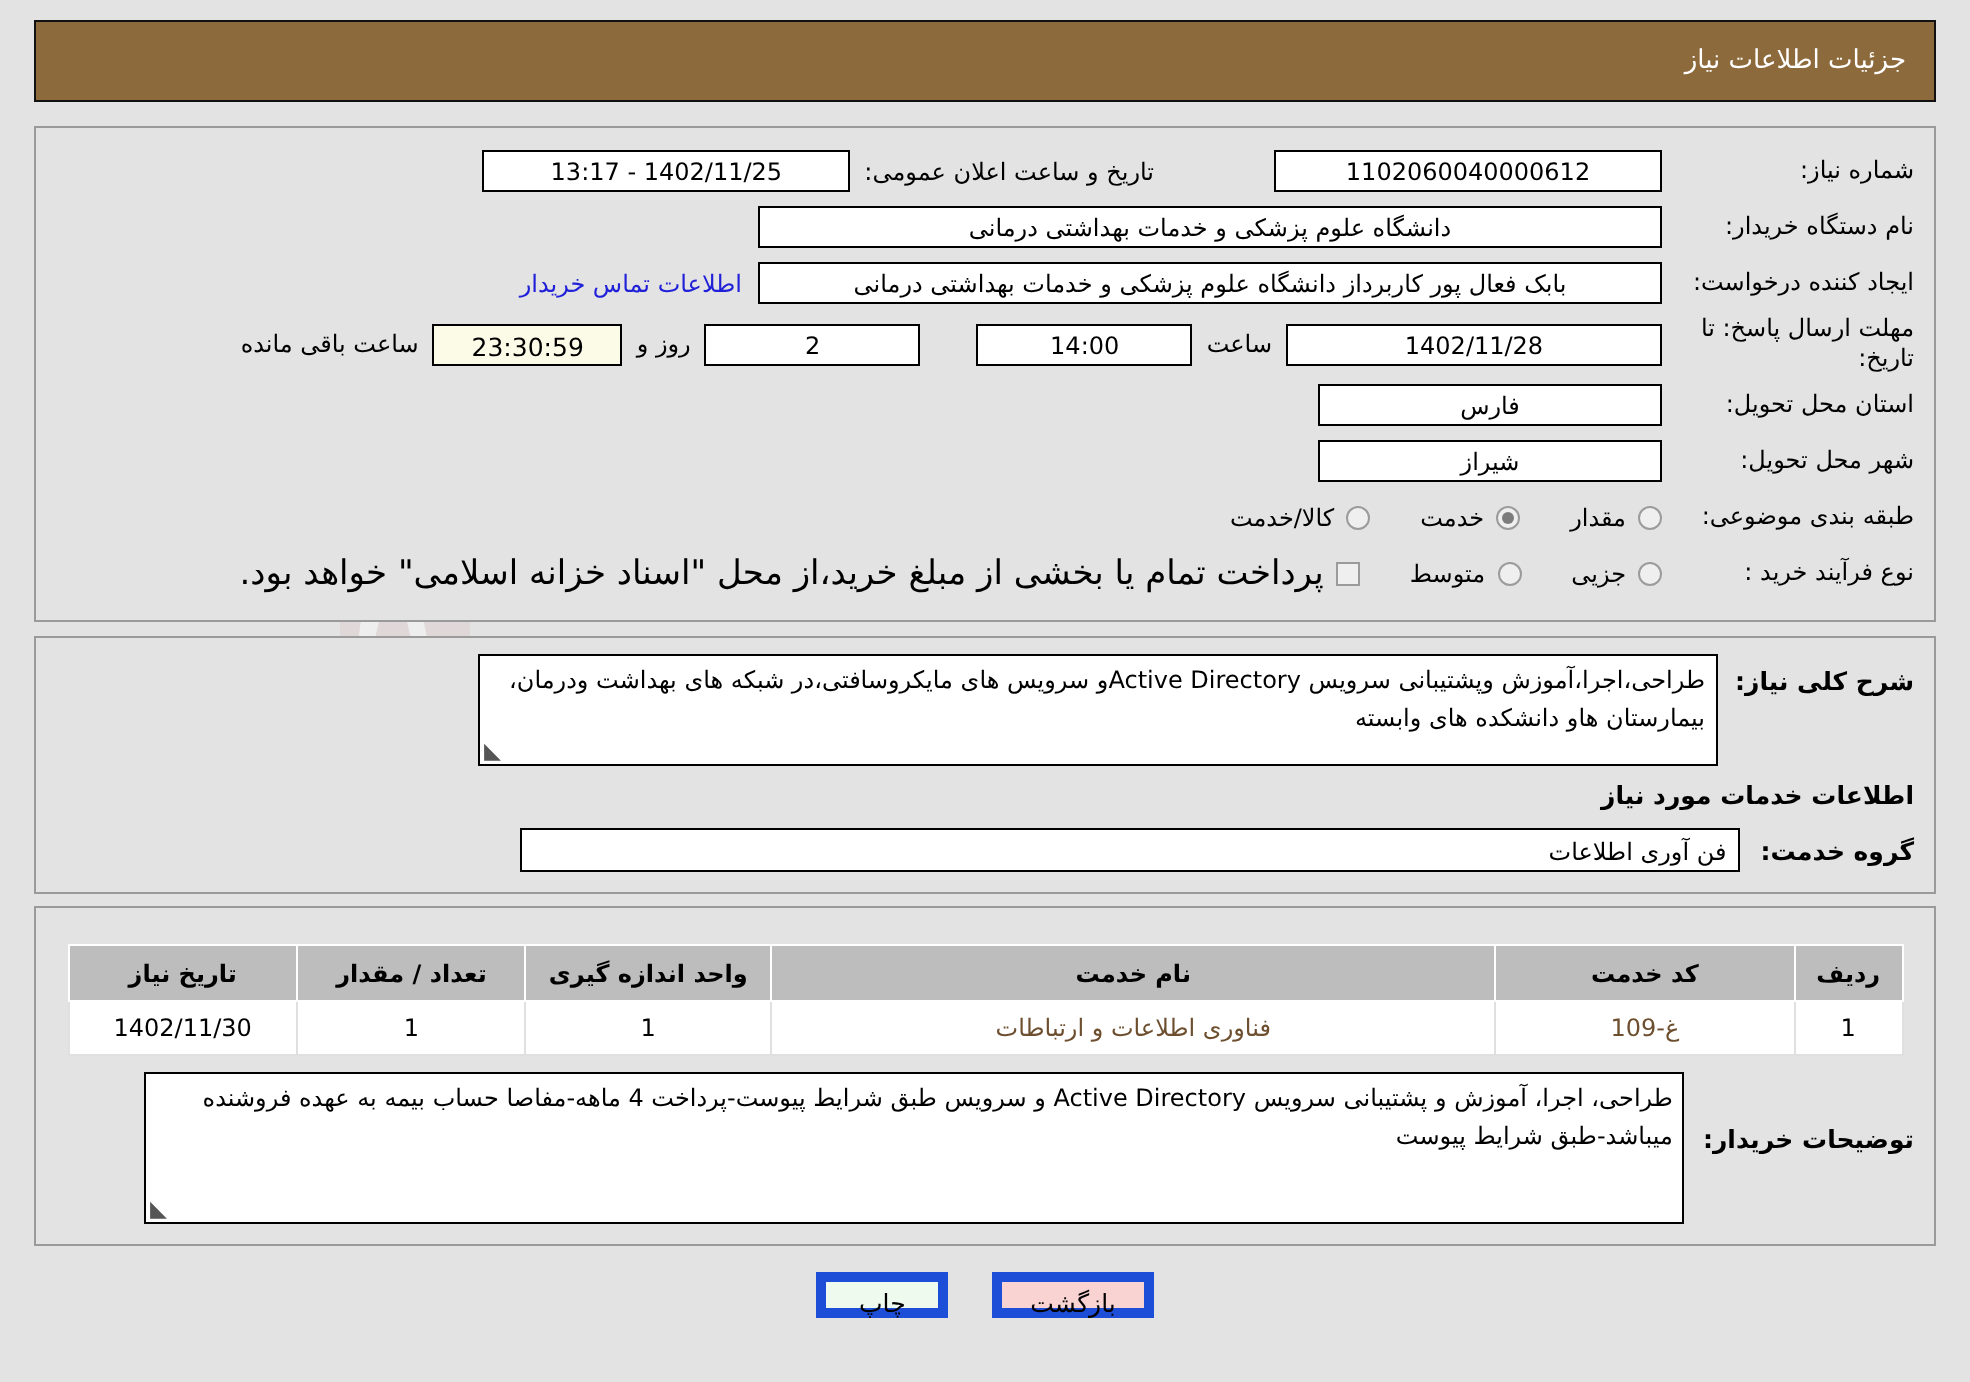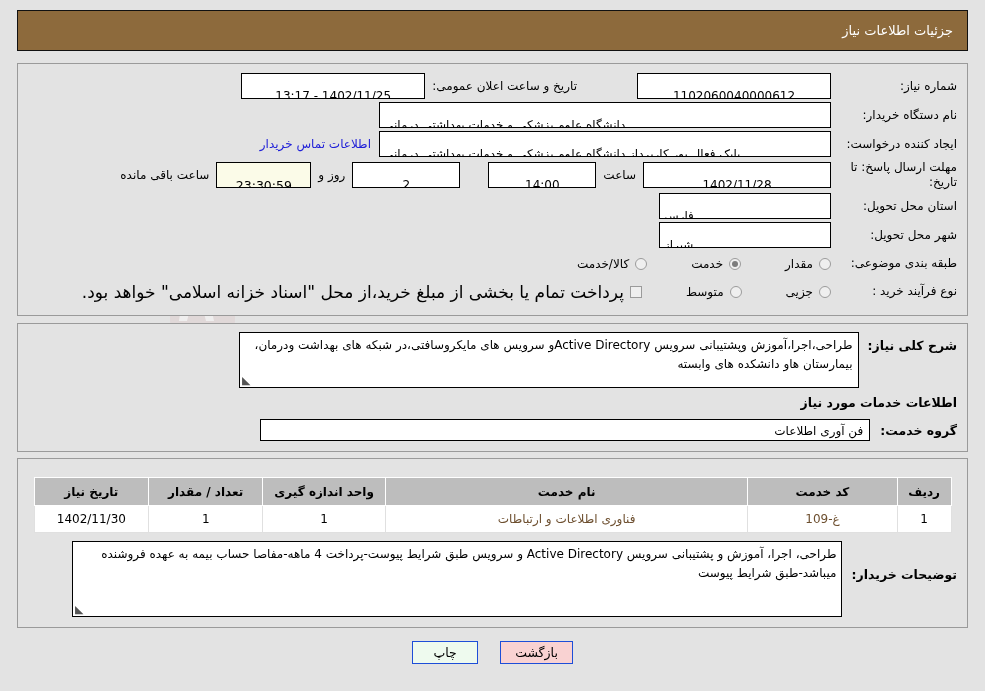--- a/index.html
+++ b/index.html
@@ -89,7 +89,7 @@
     height: 21px;
     line-height: 21px;
     font-size: 12px;
-    padding: 12px 4px;
+    padding: 0 4px;
     box-sizing: border-box;
     text-align: center;
     color: #000;

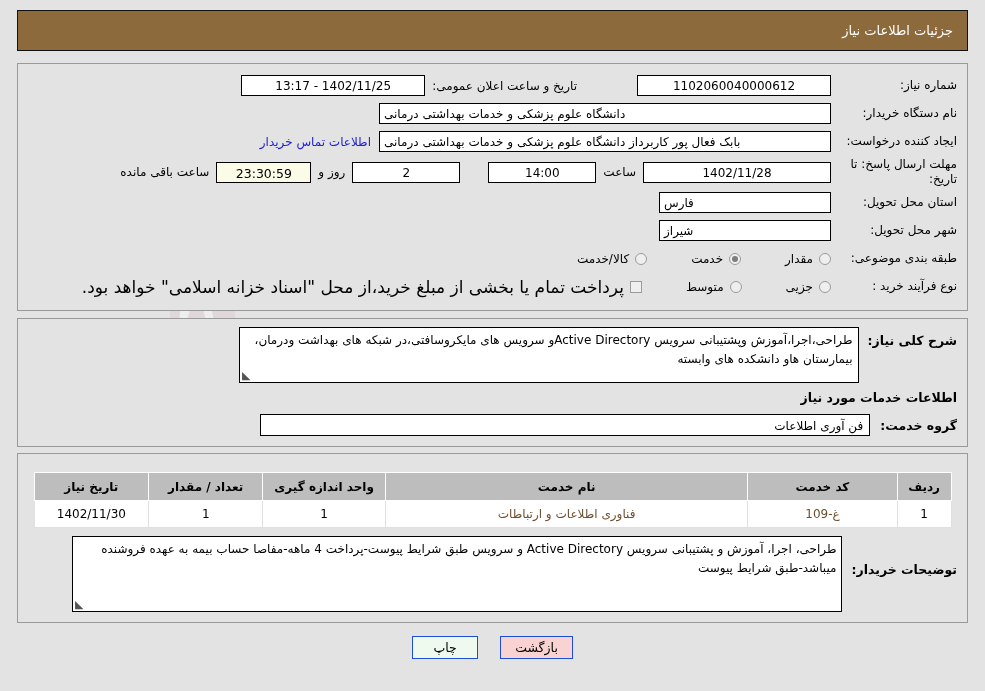--- a/index.html
+++ b/index.html
@@ -96,7 +96,7 @@
     overflow: hidden;
     white-space: nowrap;
   }
-  .fld.rt { text-align: left; }
+  .fld.rt { text-align: center; }
   .fld.num { width: 194px; }
   .fld.wide { width: 452px; }
   .fld.datew { width: 184px; }

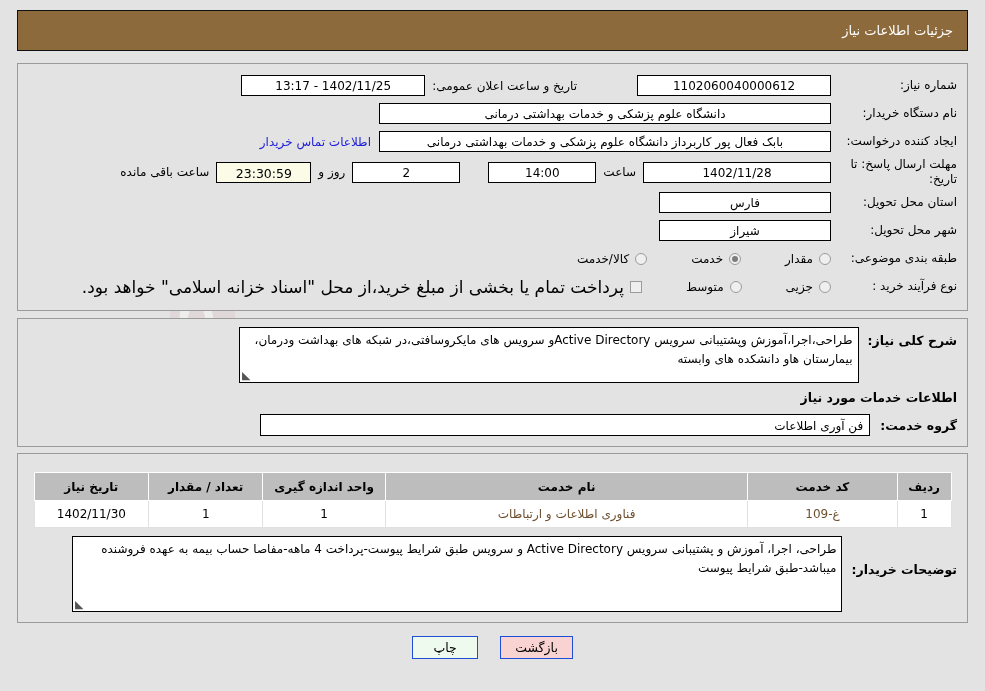--- a/index.html
+++ b/index.html
@@ -131,7 +131,7 @@
   .radio-item {
     display: flex;
     align-items: center;
-    margin-left: 44px;
+    margin-left: 25px;
     white-space: nowrap;
   }
   .radio {

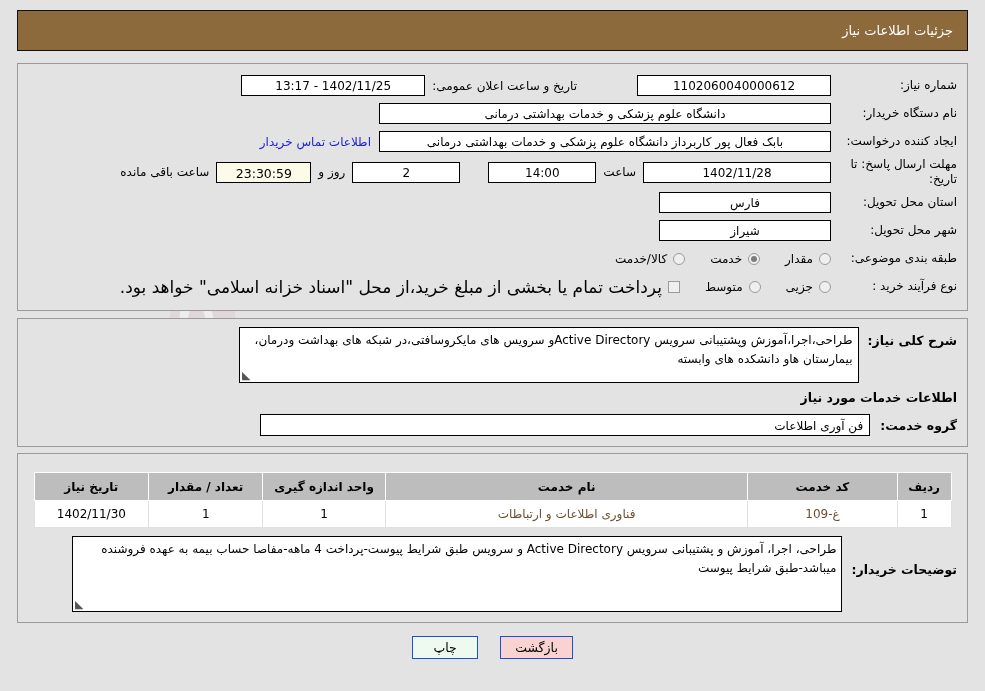--- a/index.html
+++ b/index.html
@@ -260,7 +260,7 @@
     margin-top: 13px;
   }
   .btn {
-    border: 1px solid #1d4ed8;
+    border: 5px solid #1d4ed8;
     font-size: 12.5px;
     height: 23px;
     min-width: 66px;

